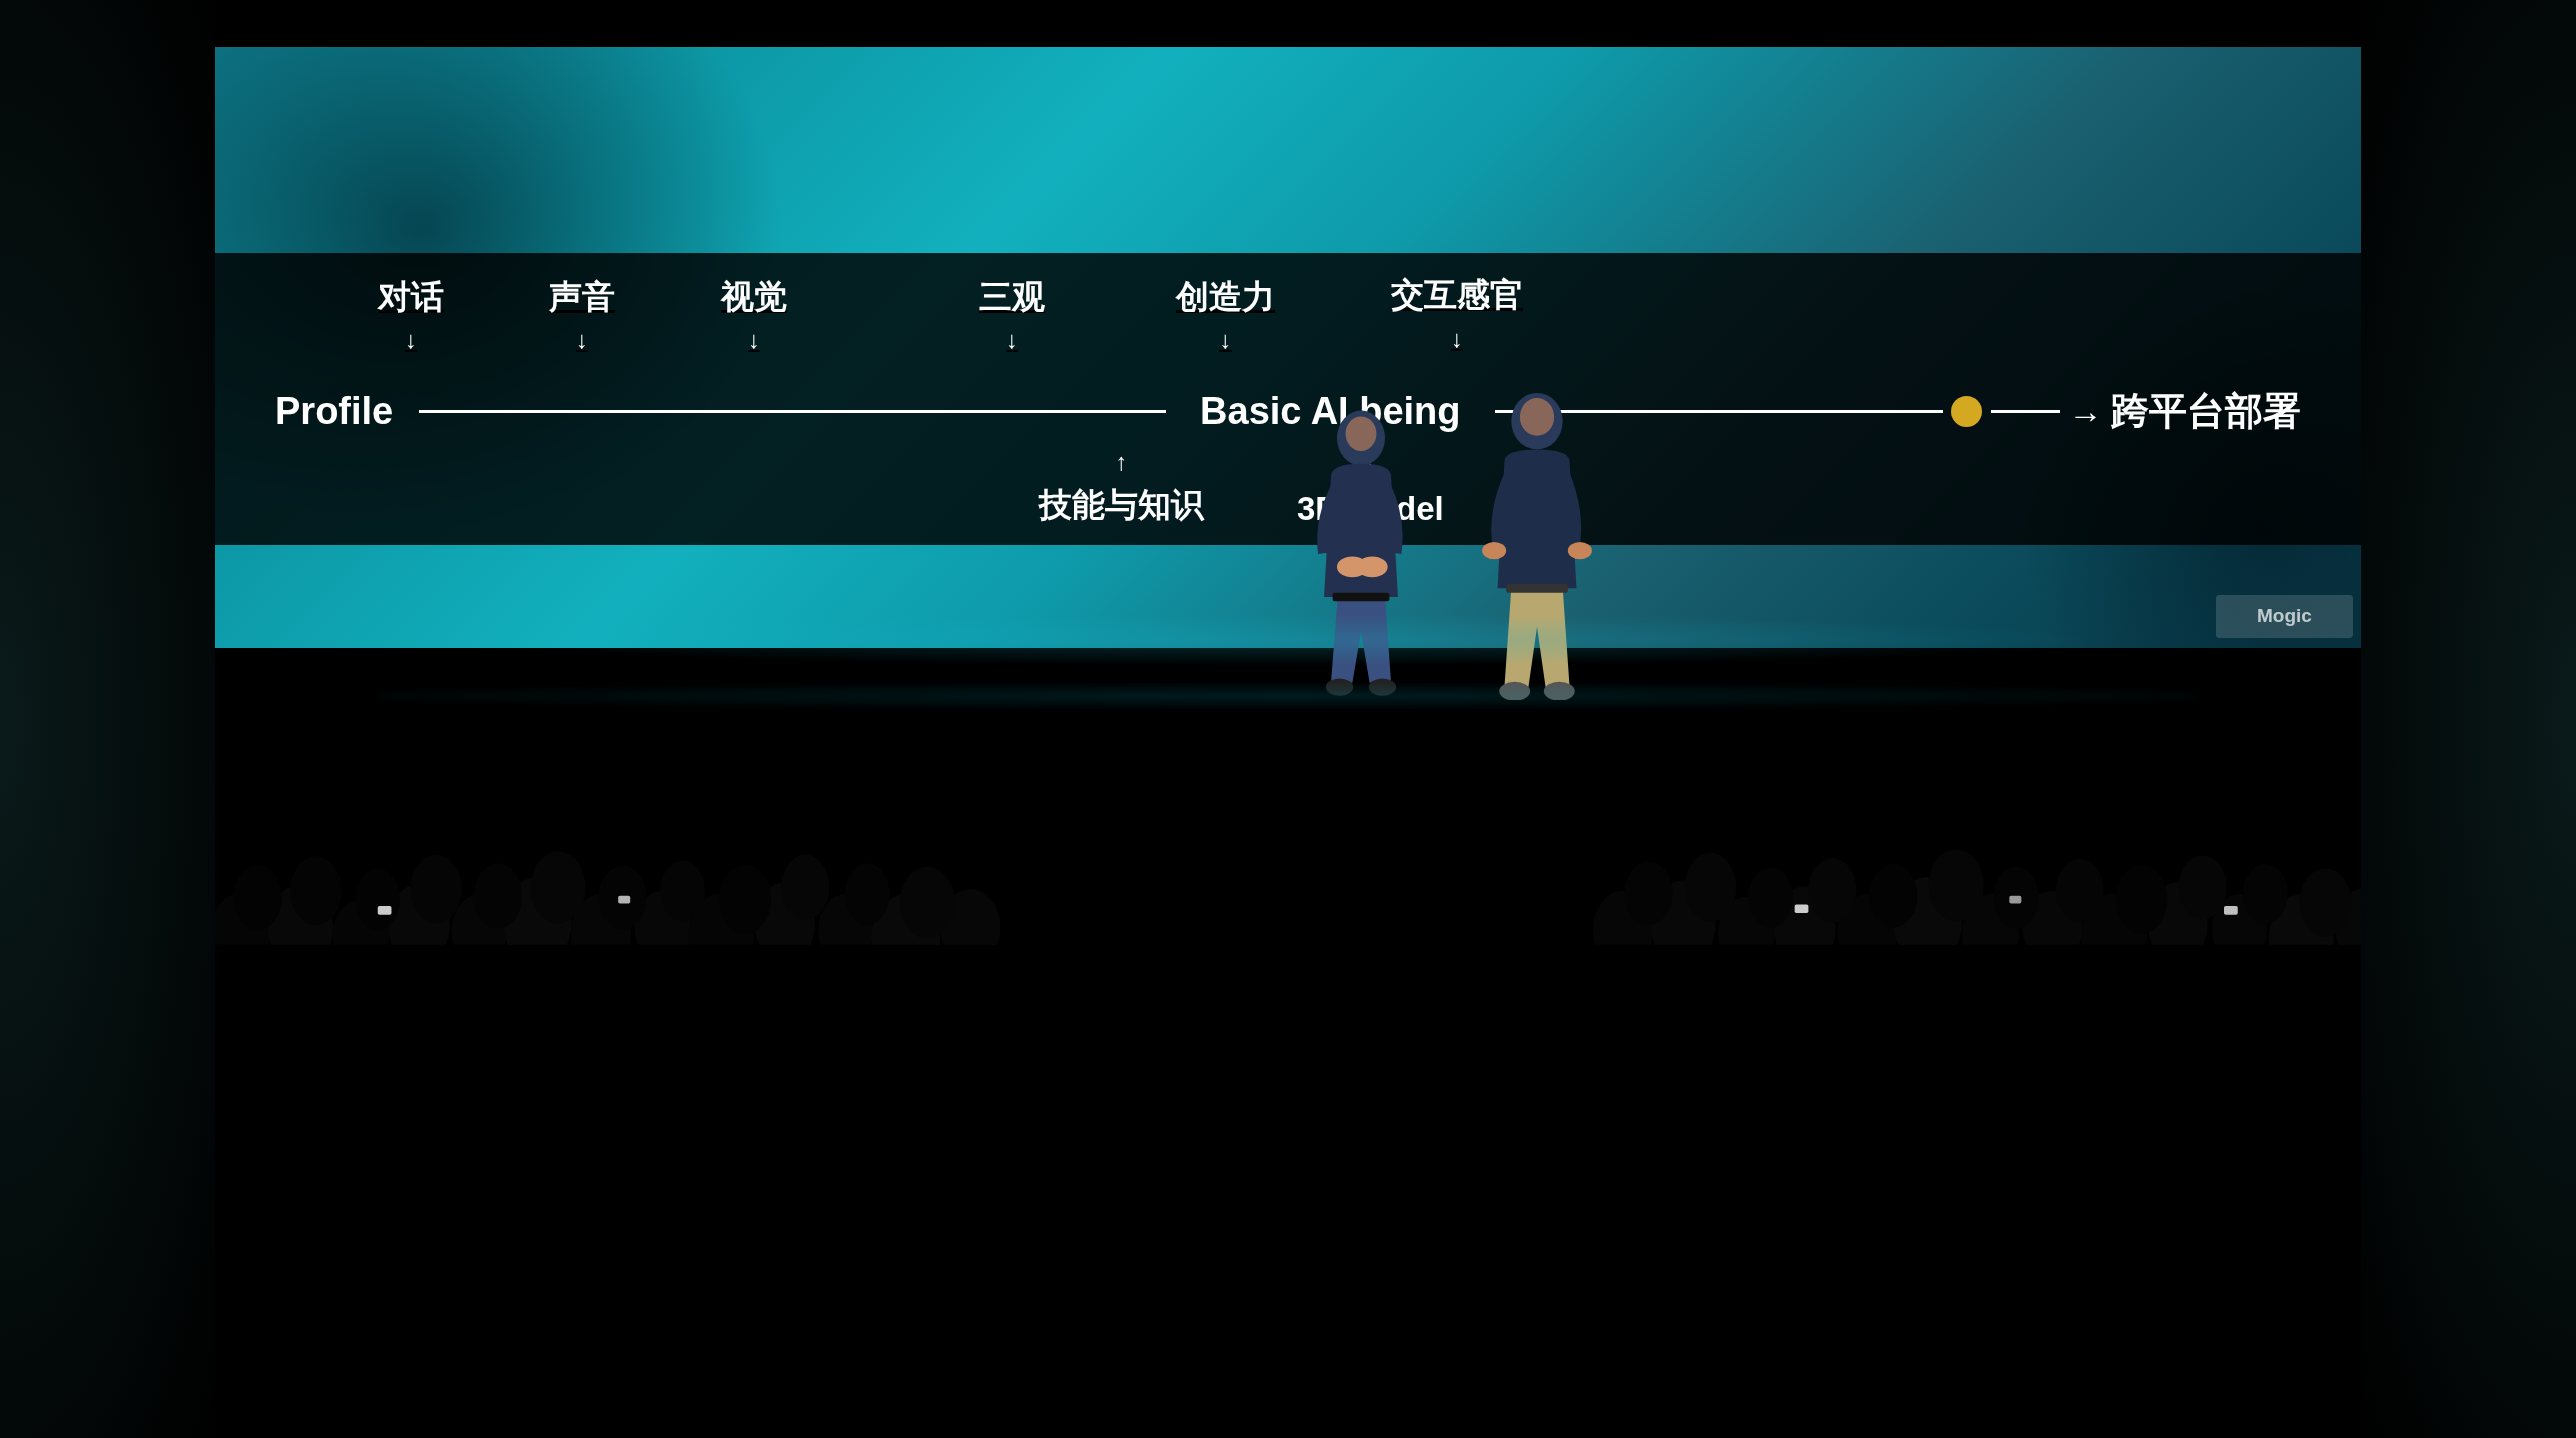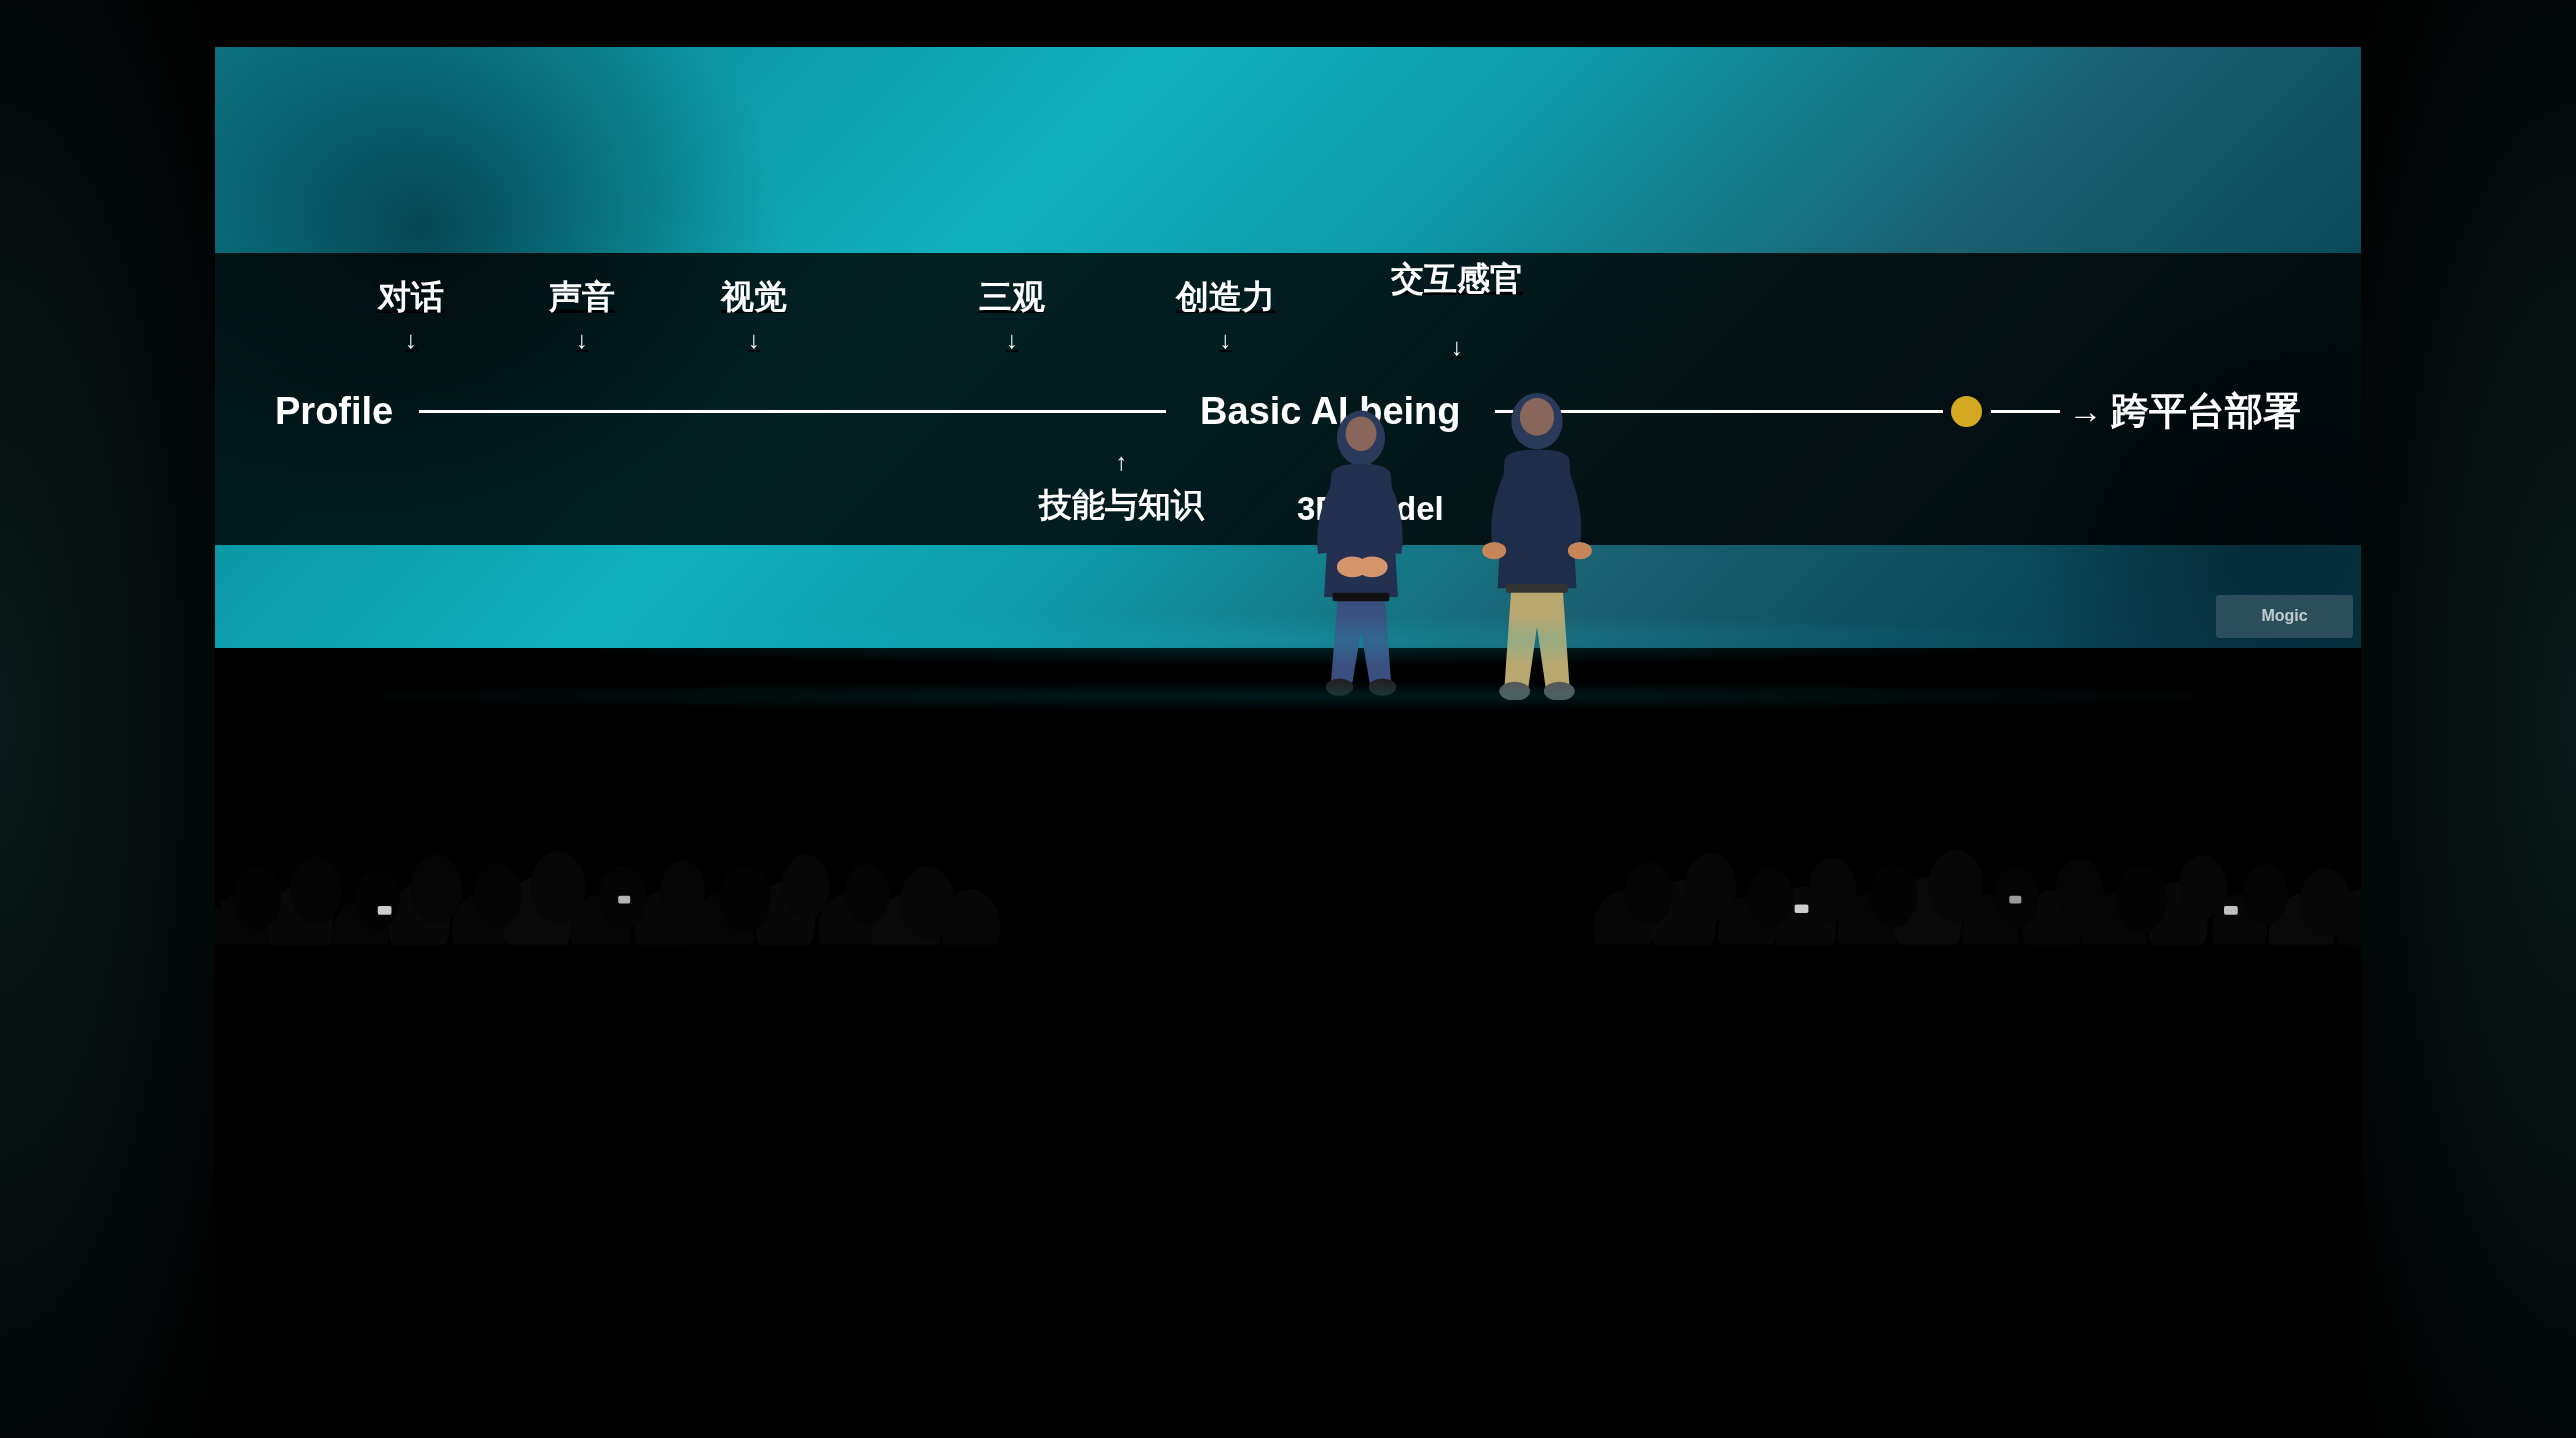--- a/index.html
+++ b/index.html
@@ -293,7 +293,7 @@
           <span class="arrow-down">↓</span>
         </div>
 
-        <div class="label-item" style="left: 1185px; top: 4px; gap: 24px;">
+        <div class="label-item" style="left: 1185px; top: 20px;">
           <span class="label-text">交互感官</span>
           <span class="arrow-down">↓</span>
         </div>

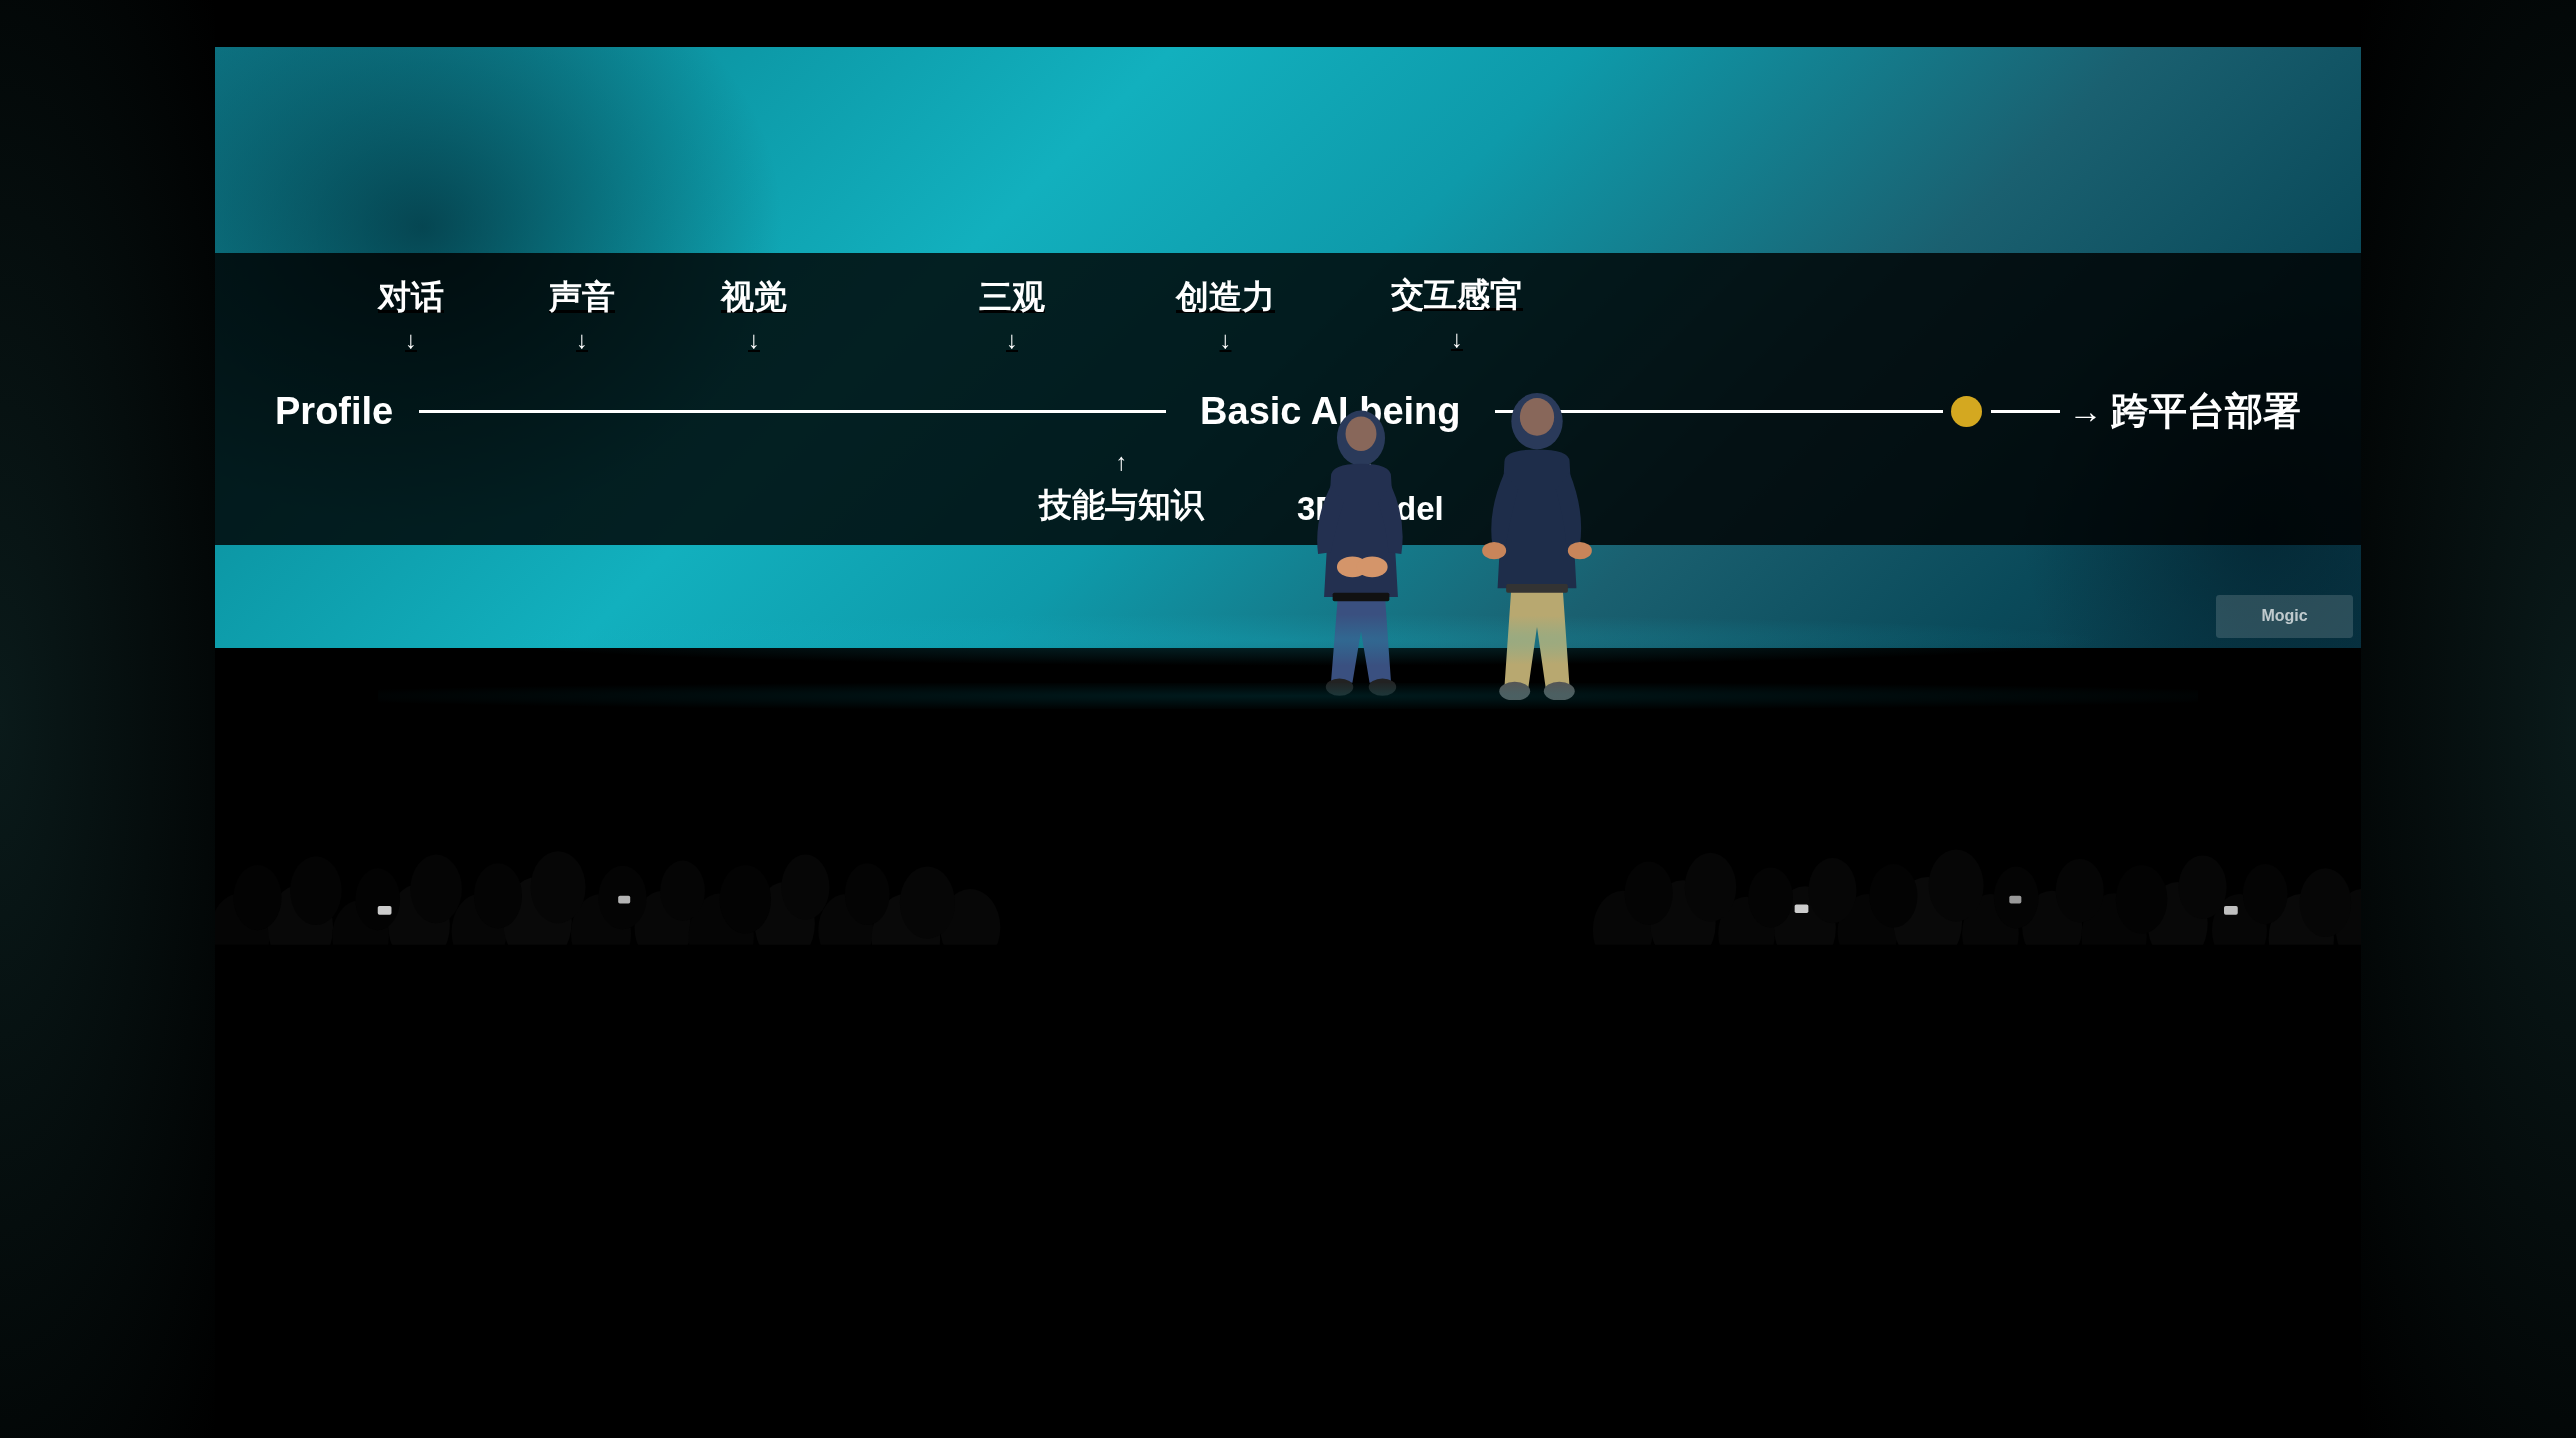--- a/index.html
+++ b/index.html
@@ -247,7 +247,7 @@
     }
 
     .screen-logo-text {
-      font-size: 16px;
+      font-size: 19px;
       color: rgba(255,255,255,0.7);
       font-weight: bold;
     }

